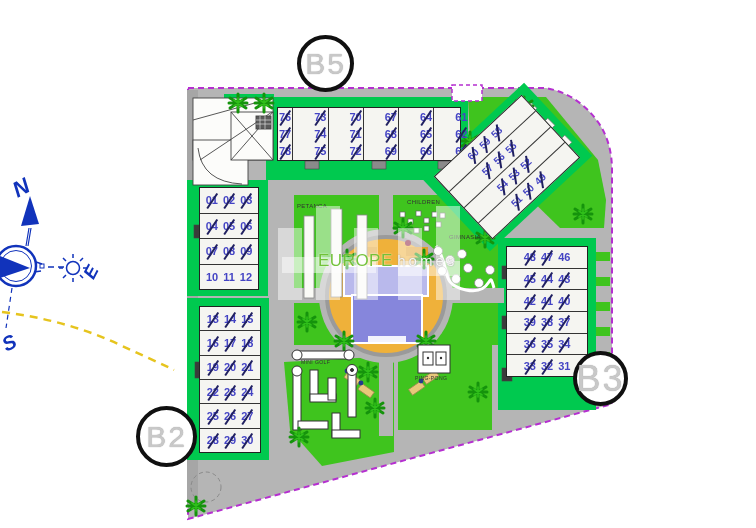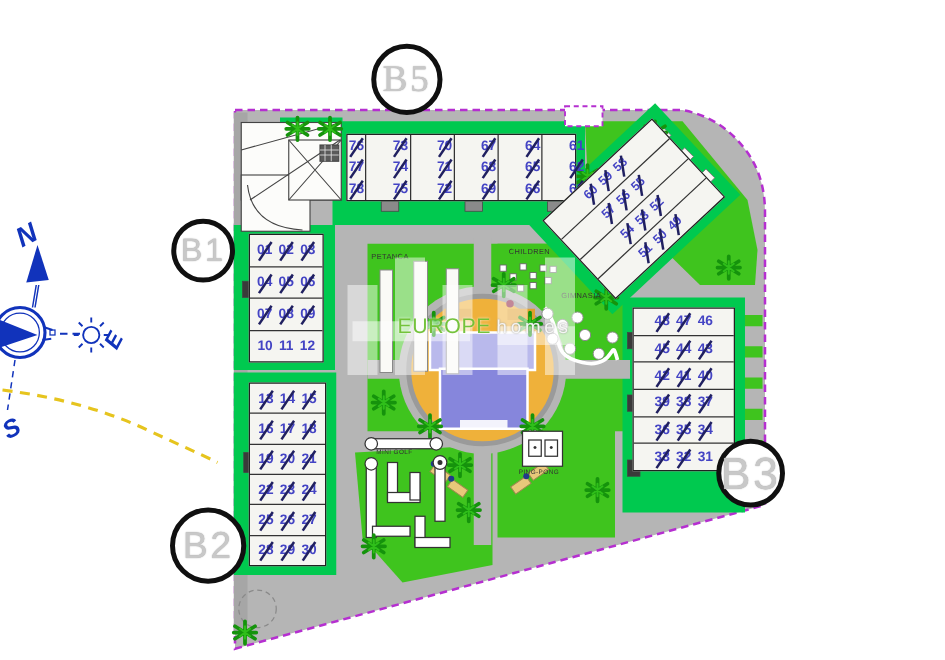--- a/index.html
+++ b/index.html
@@ -367,7 +367,7 @@
     </div>
 
   <div class="badge" style="left:297px;top:35px;width:57px;height:57px;">
-    <span style="font-size:30px;font-family:Liberation Serif, serif;">B5</span>
+    <span style="font-size:30px;">B5</span>
     </div>
   <div class="badge" style="left:137px;top:175px;width:51px;height:51px;">
     <span style="font-size:26px;">B1</span>

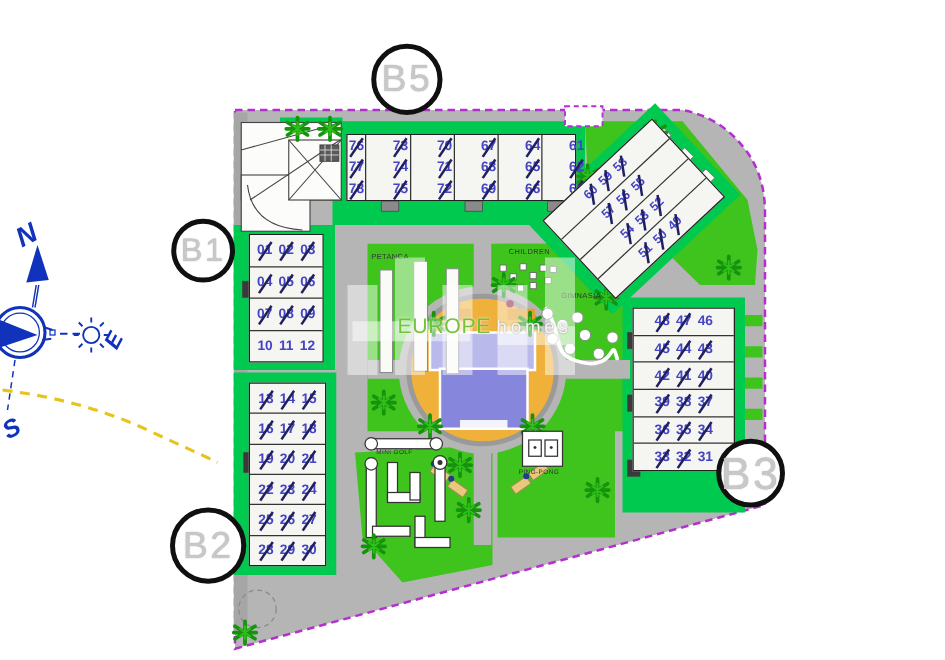--- a/index.html
+++ b/index.html
@@ -369,9 +369,6 @@
   <div class="badge" style="left:297px;top:35px;width:57px;height:57px;">
     <span style="font-size:30px;">B5</span>
     </div>
-  <div class="badge" style="left:137px;top:175px;width:51px;height:51px;">
-    <span style="font-size:26px;">B1</span>
-    </div>
   <div class="badge" style="left:136px;top:406px;width:61px;height:61px;">
     <span style="font-size:30px;">B2</span>
     </div>

